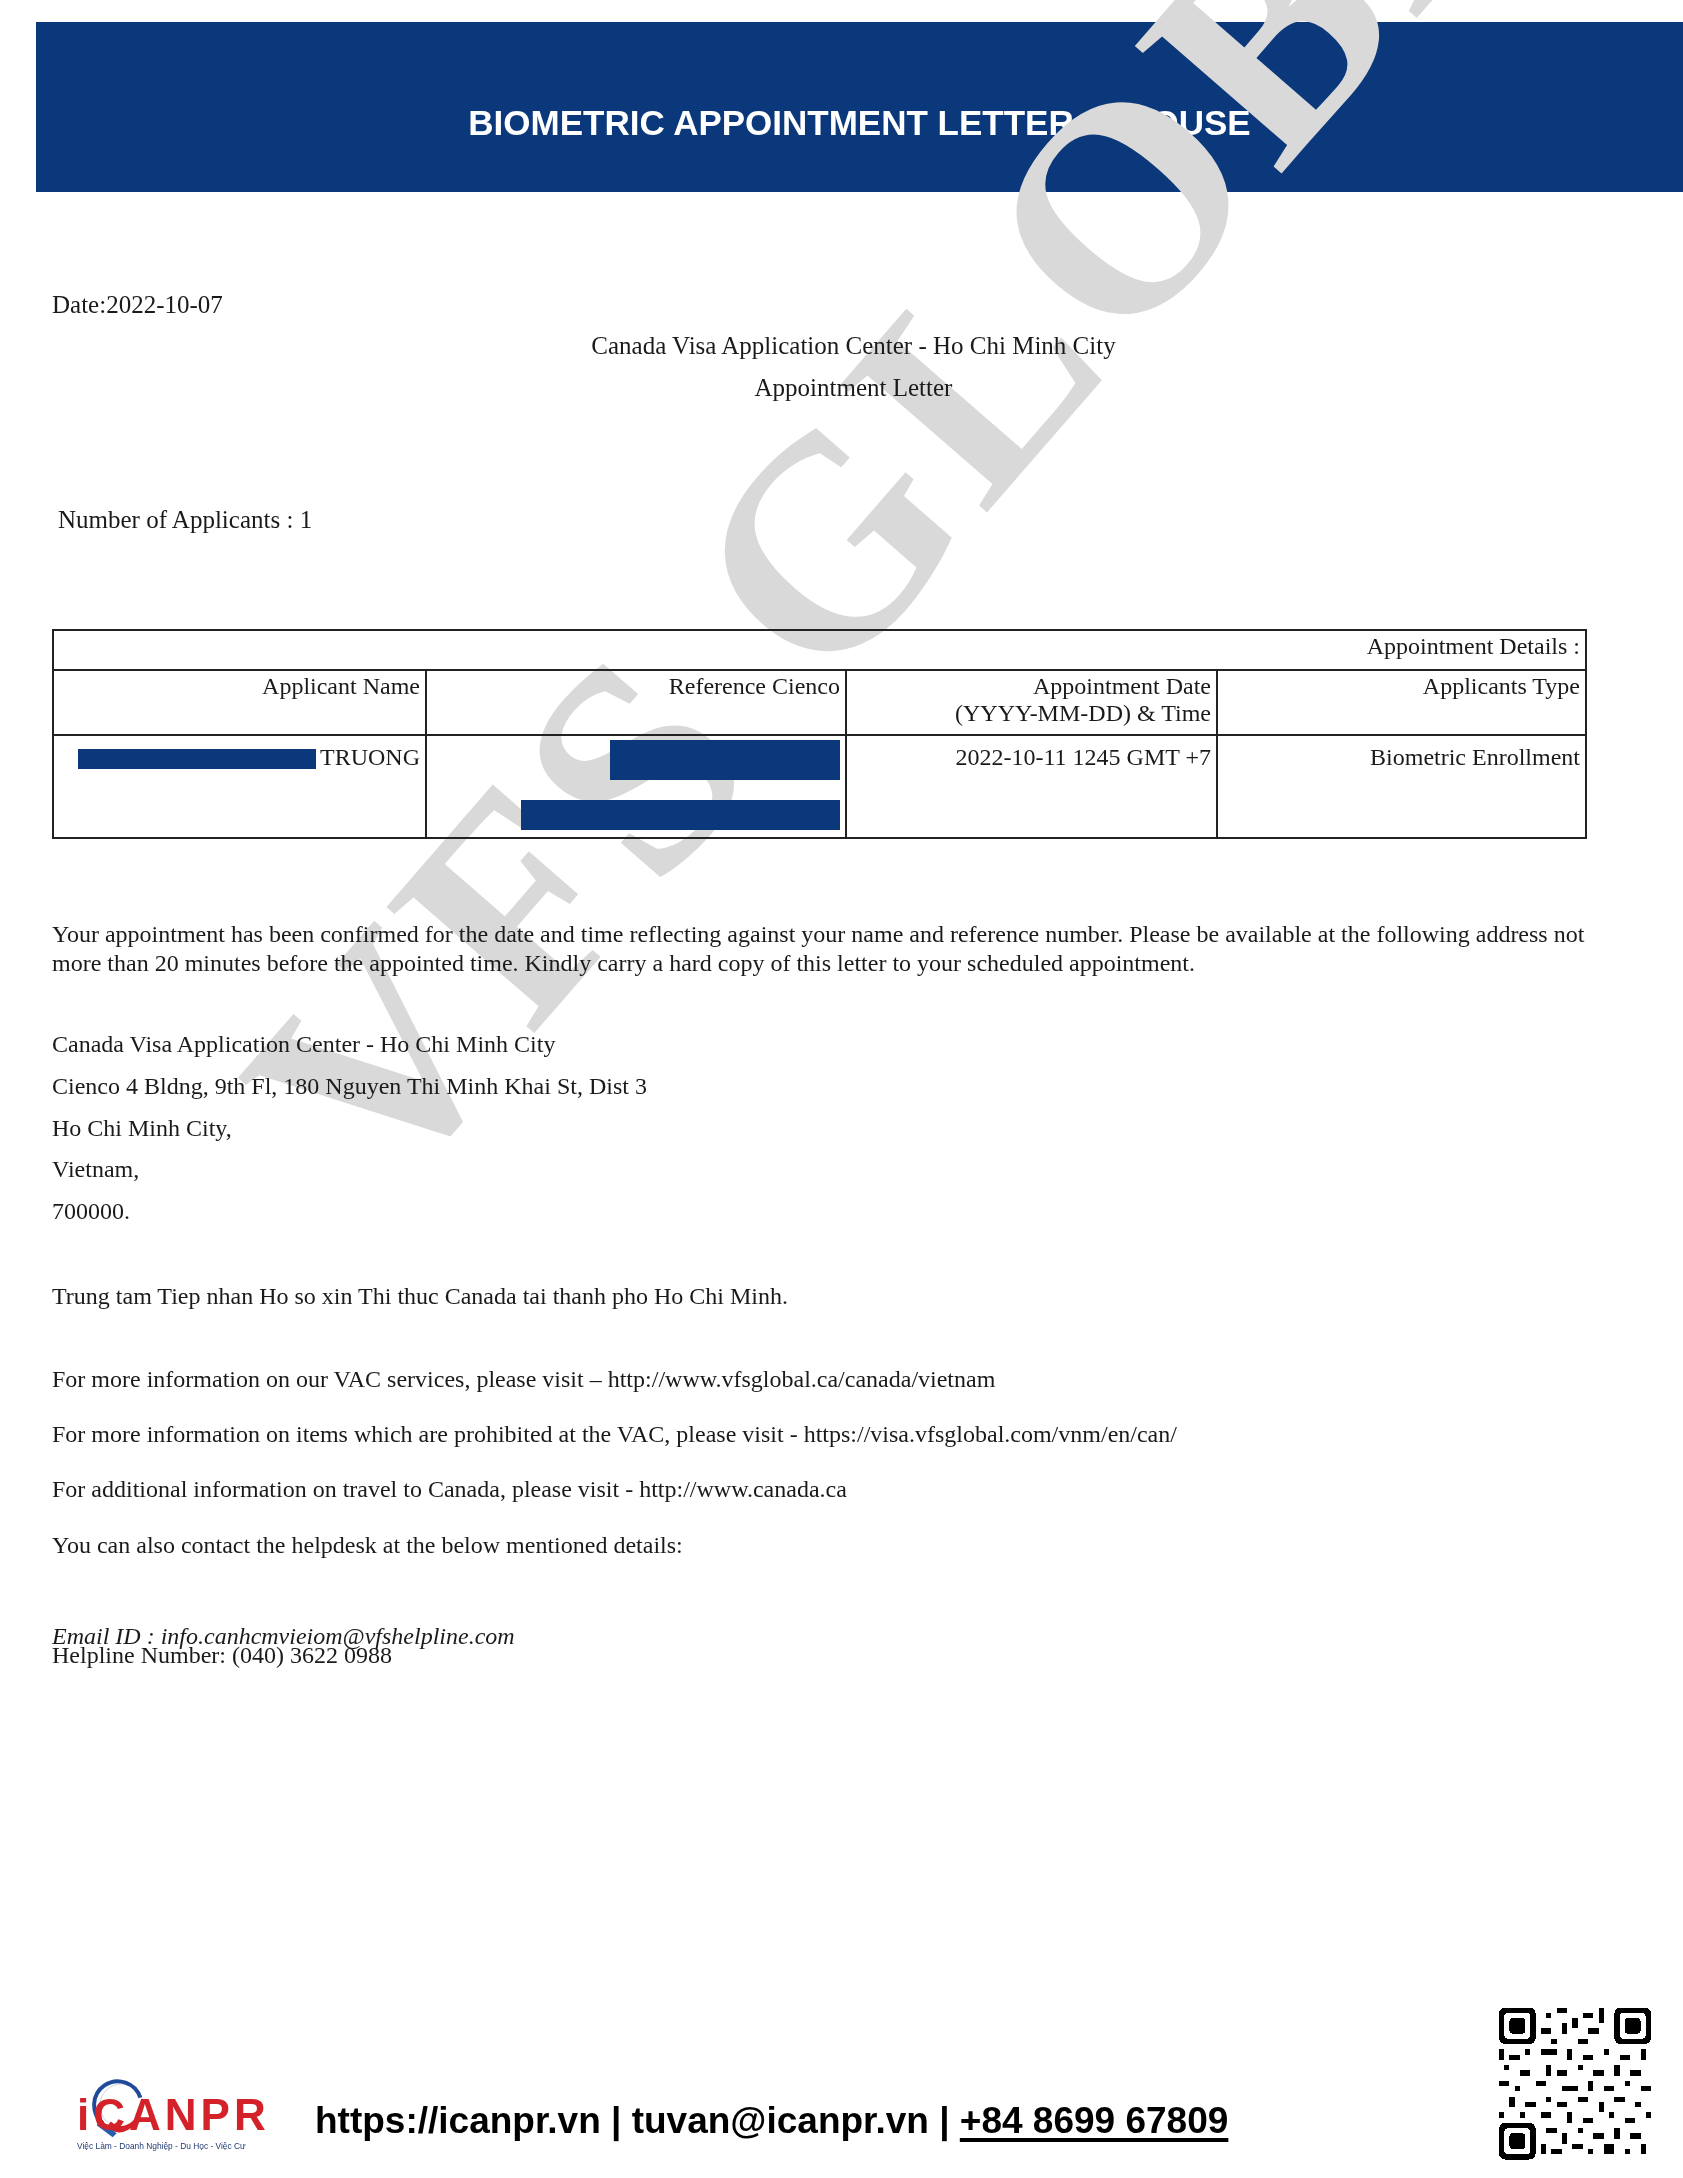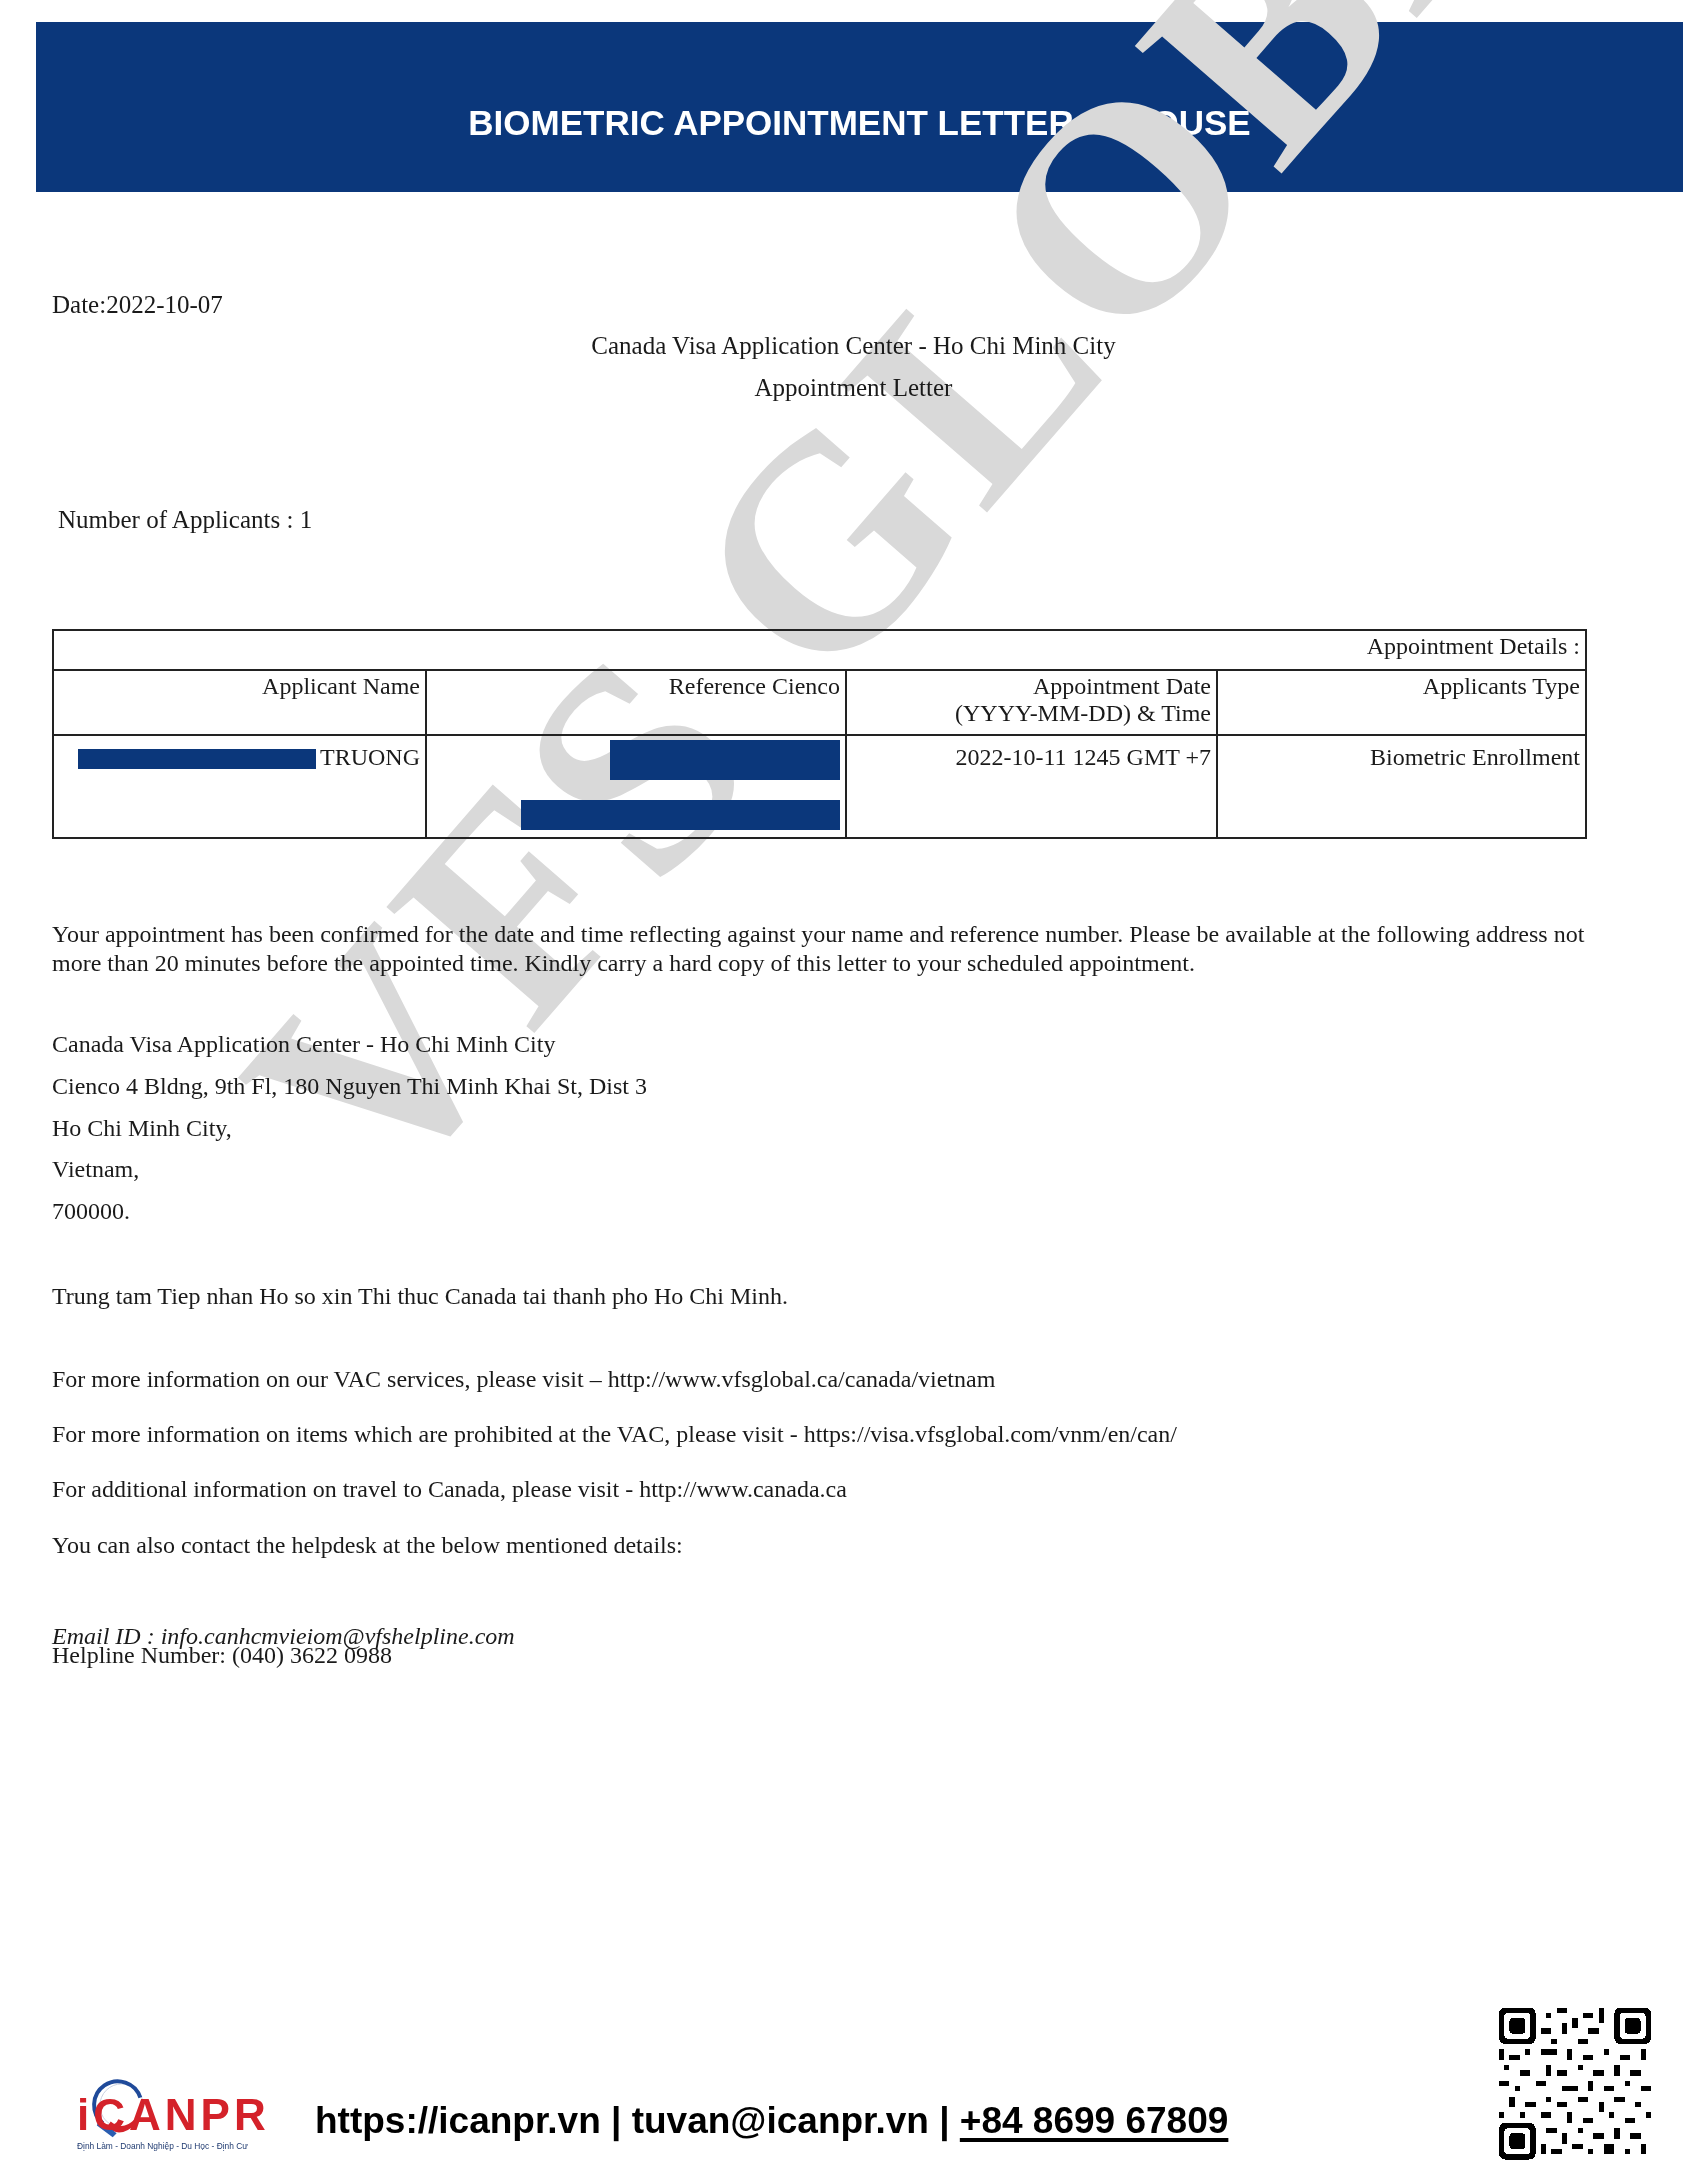--- a/index.html
+++ b/index.html
@@ -99,7 +99,7 @@
     <path d="M22 44 L40 58 L36 62 L20 50 Z" fill="#2a5db0"></path>
   </svg>
   <div class="logo-word">iCANPR</div>
-  <div class="logo-tag">Định Làm - Doanh Nghiệp - Du Học - Định Cư</div>
+  <div class="logo-tag">Việc Làm - Doanh Nghiệp - Du Học - Việc Cư</div>
 </div>
 
 <div class="footer-text">

